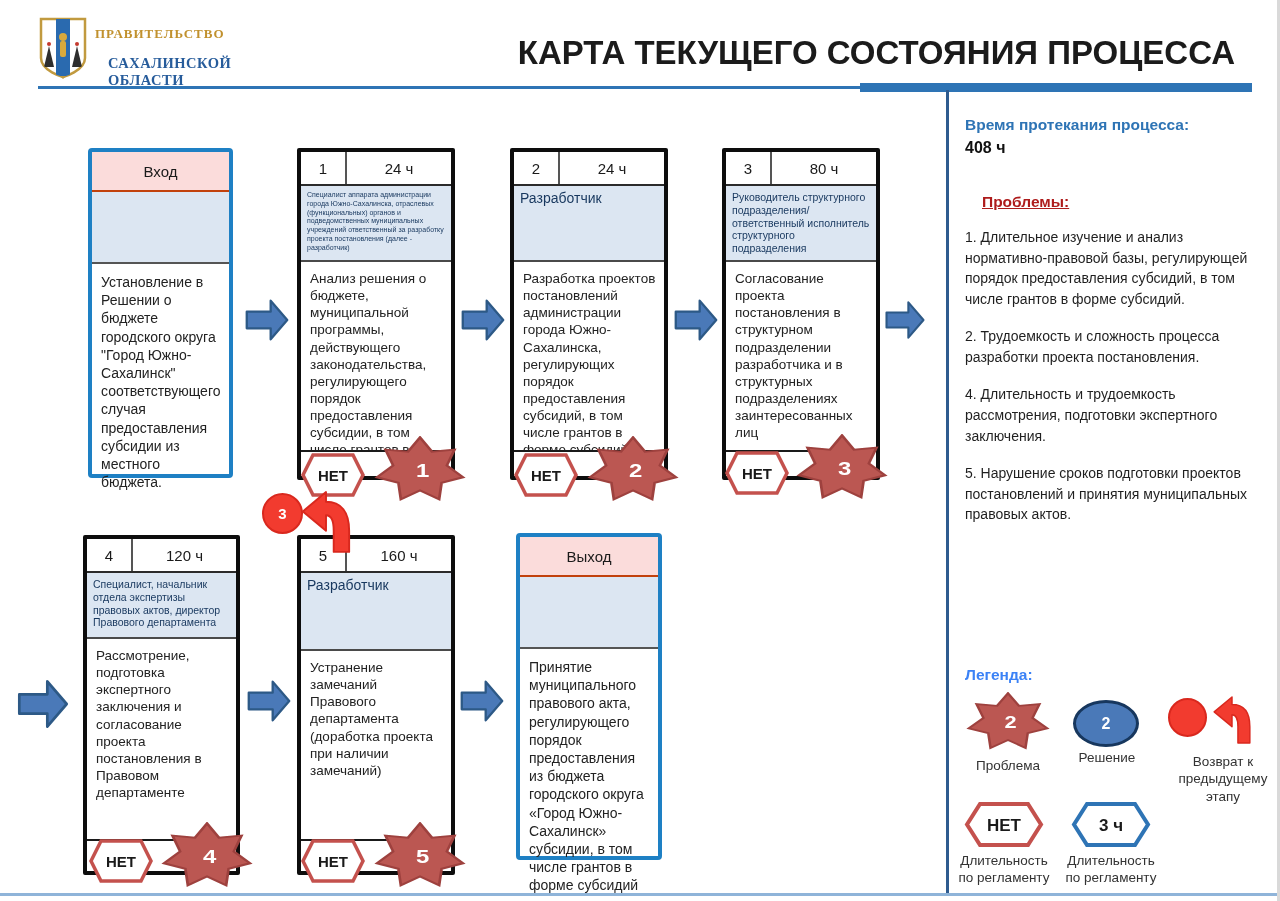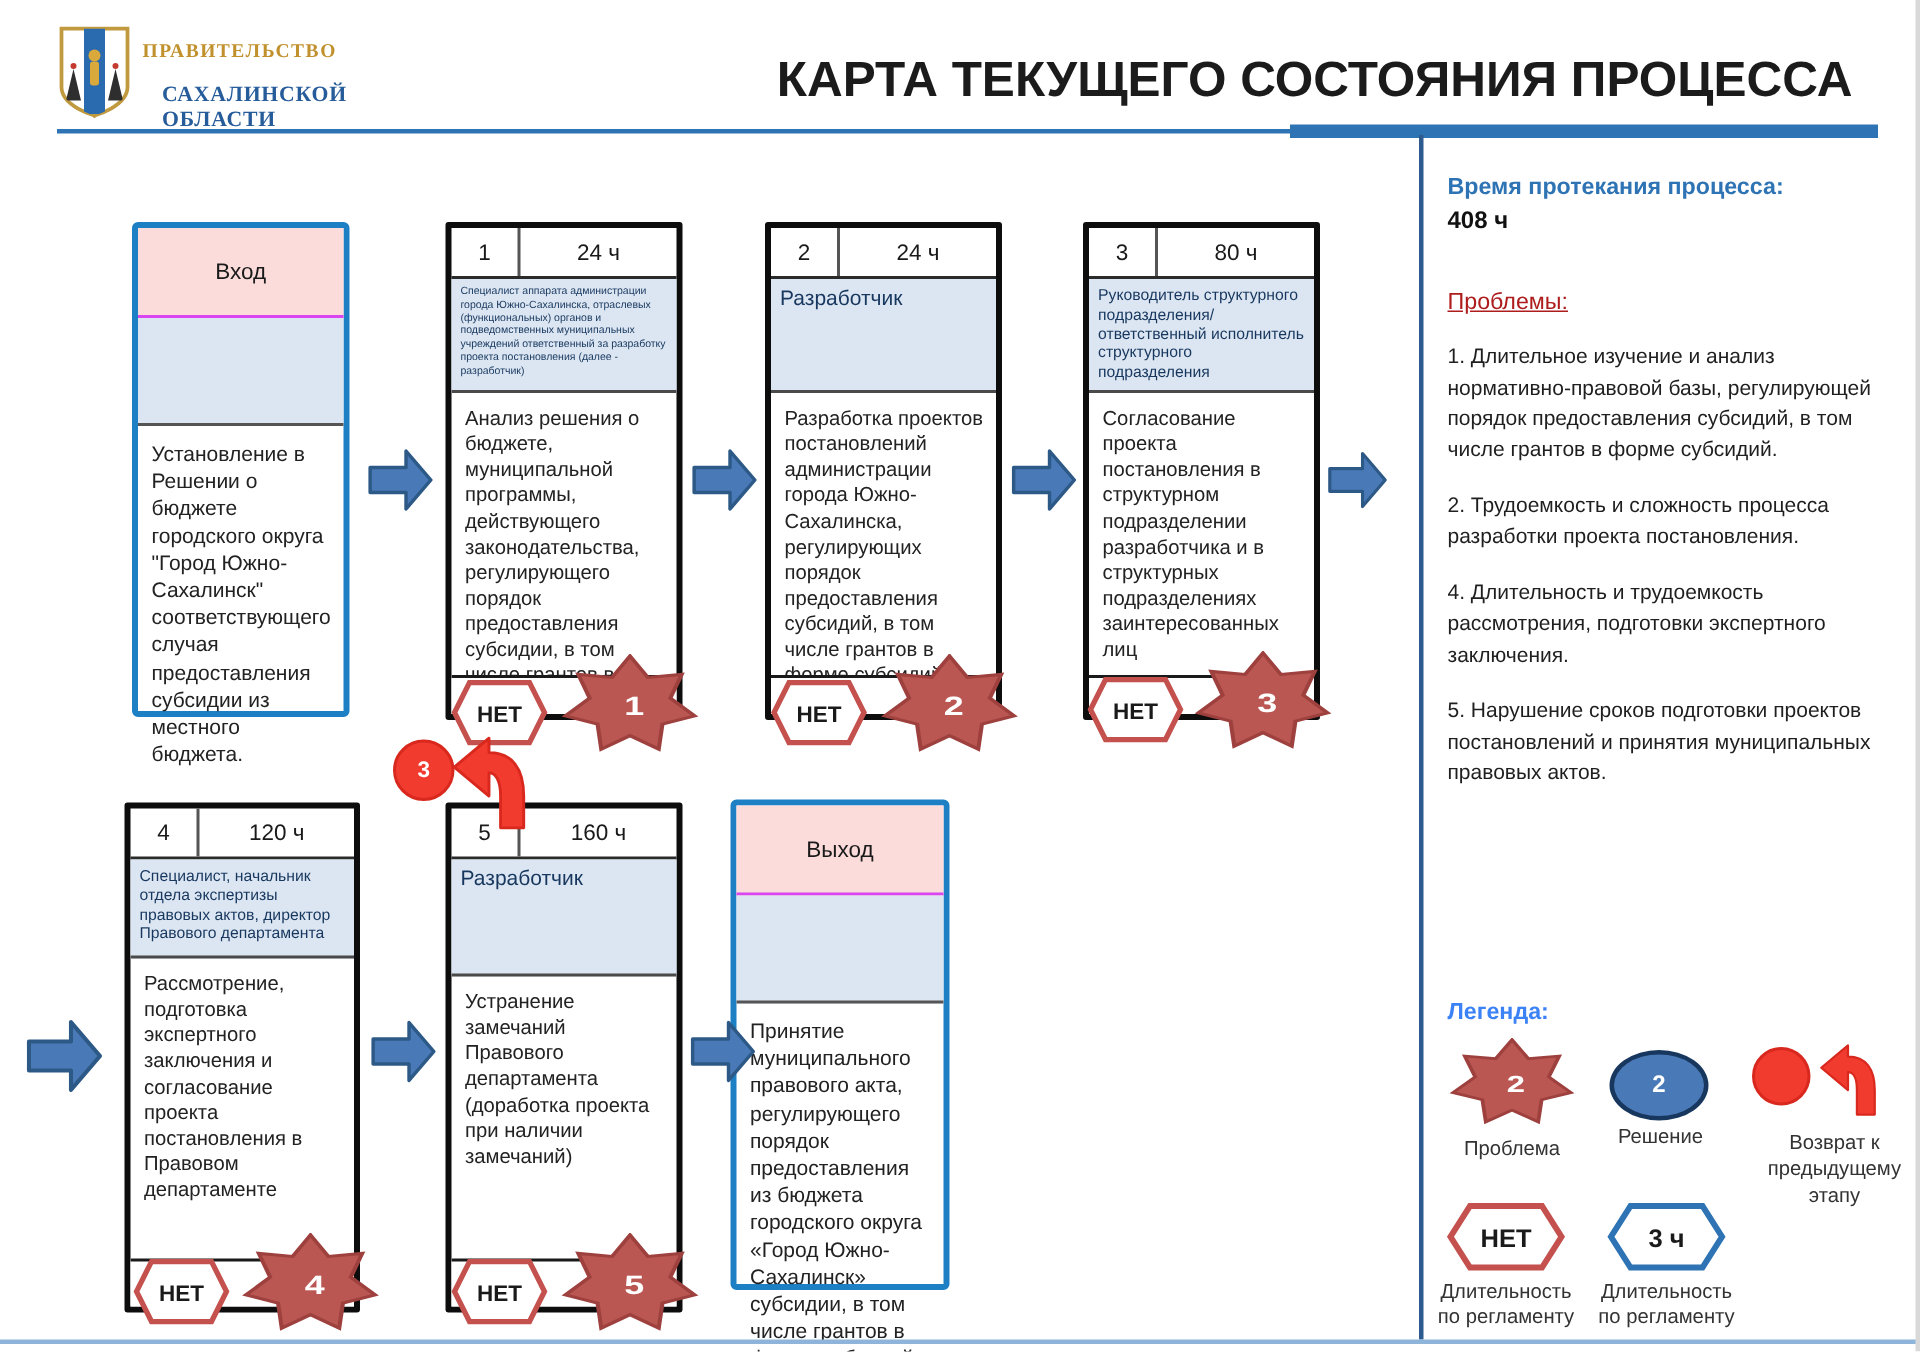--- a/index.html
+++ b/index.html
@@ -28,7 +28,7 @@
 
   
   .iobox { border:4px solid #1E80C4; border-radius:4px; background:#fff; display:flex; flex-direction:column; }
-  .io-head { background:#FBDCDB; height:60px; border-bottom:2px solid #d946ef; display:flex; align-items:center; justify-content:center; font-size:15px; color:#1a1a1a; flex:none; }
+  .io-head { background:#FBDCDB; height:40px; border-bottom:2px solid #c2410c; display:flex; align-items:center; justify-content:center; font-size:15px; color:#1a1a1a; flex:none; }
   .io-blue { background:#DCE6F2; height:72px; border-bottom:2px solid #555; flex:none; }
   .io-desc { flex:1; padding:9px 5px 4px 9px; font-size:14px; line-height:1.3; color:#222; }
 

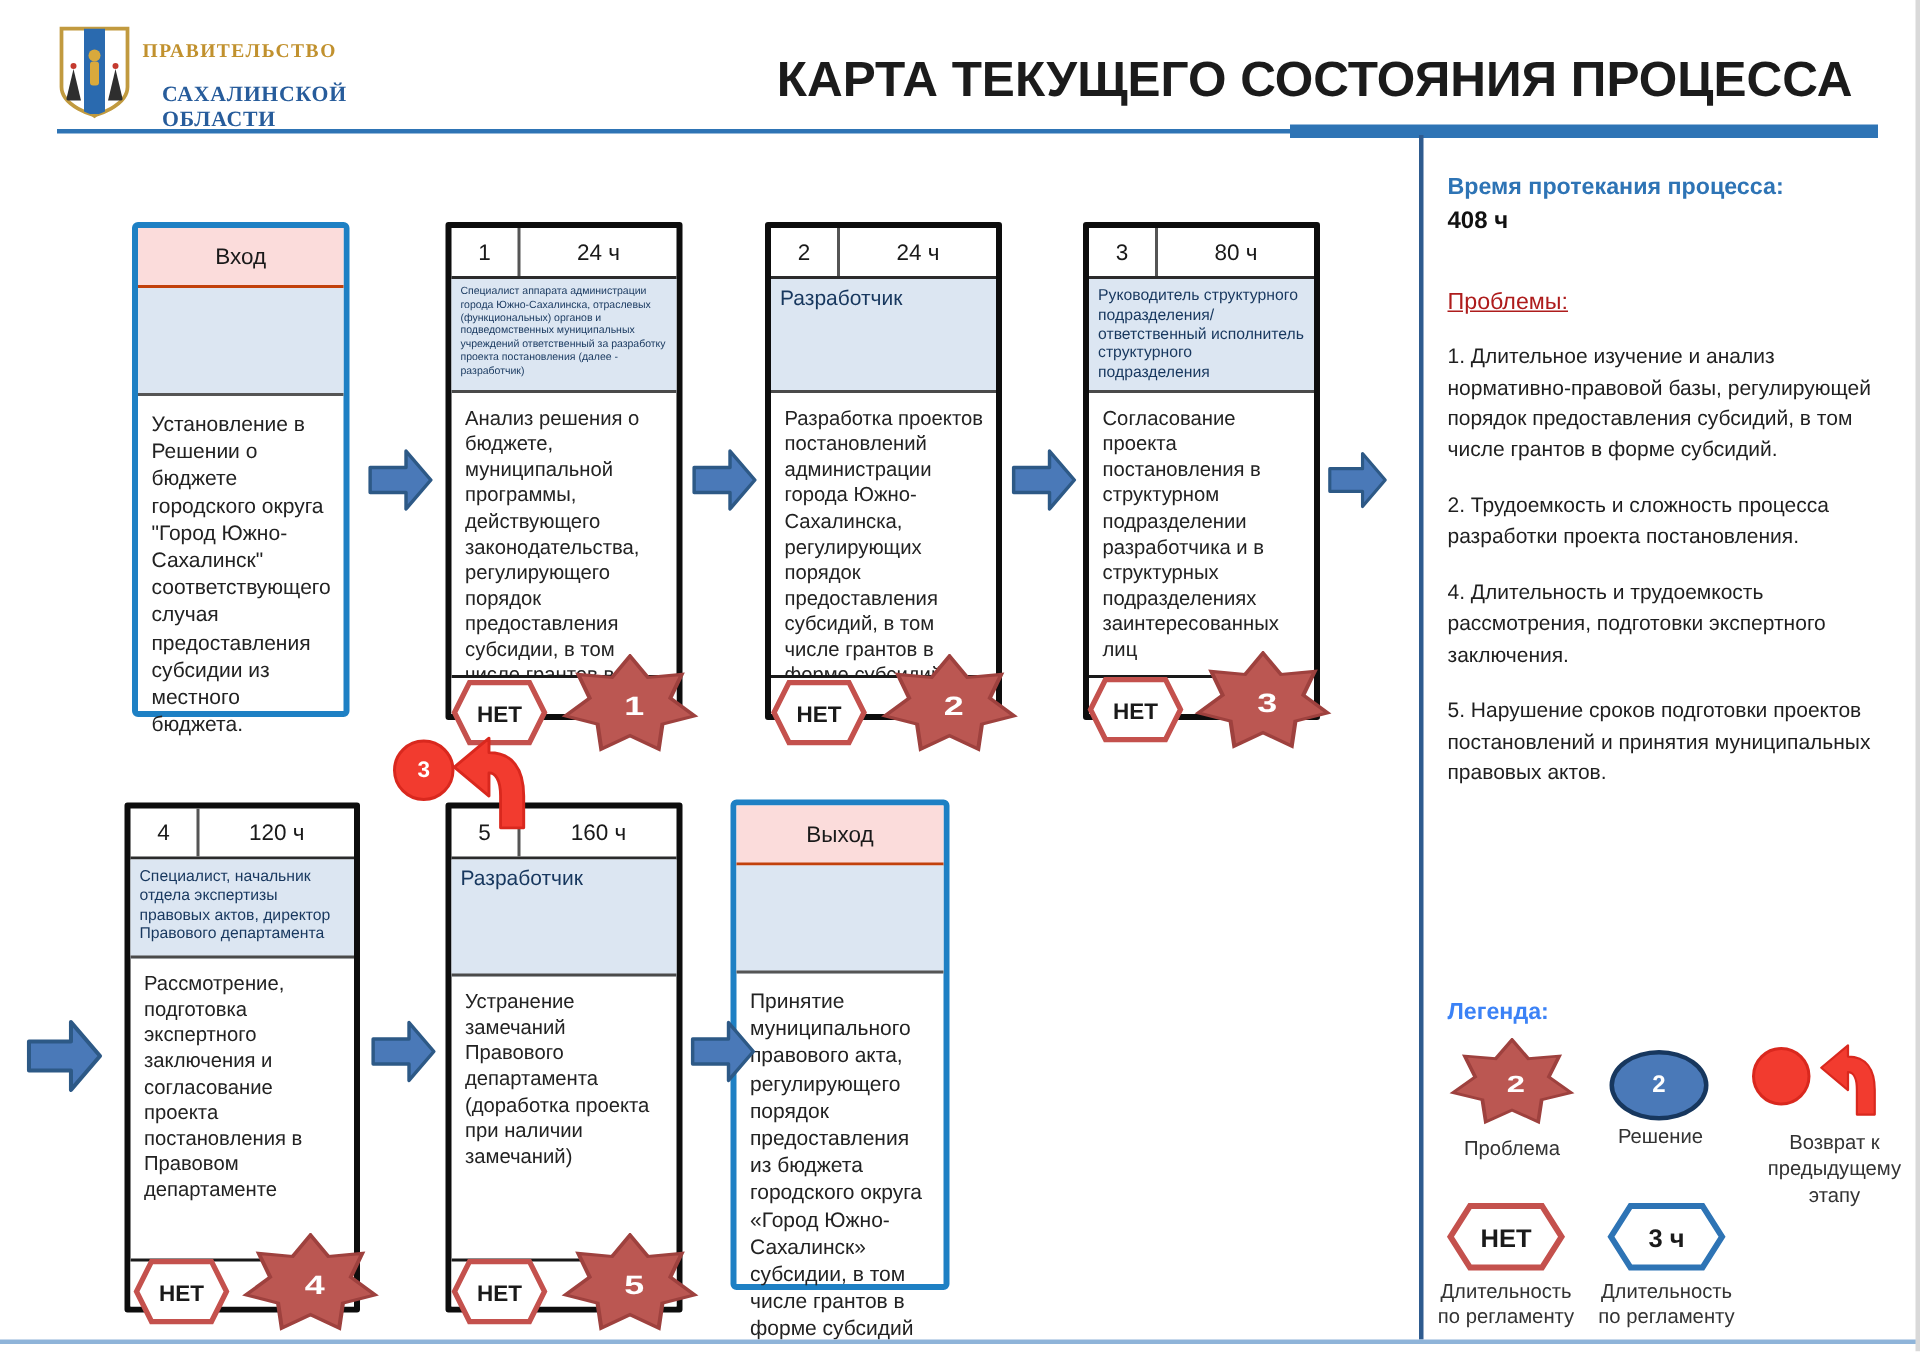--- a/index.html
+++ b/index.html
@@ -41,7 +41,7 @@
   .sb-divider { background:#2E5B8F; }
   .sb-time-title { color:#2E74B5; font-weight:bold; font-size:15.5px; }
   .sb-time-value { color:#111; font-weight:bold; font-size:16px; }
-  .sb-problems-title { color:#AE1C1C; font-weight:normal; font-size:15.5px; text-decoration:underline; }
+  .sb-problems-title { color:#AE1C1C; font-weight:bold; font-size:15.5px; text-decoration:underline;margin-left:17px; }
   .sb-problems p { font-size:14px; line-height:1.47; color:#1f1f1f; margin:0 0 17px 0; }
   .sb-legend-title { color:#3b82f6; font-weight:bold; font-size:15.5px;text-align:center; }
   .legend-label { font-size:13.5px; color:#333; text-align:center; line-height:1.28; }

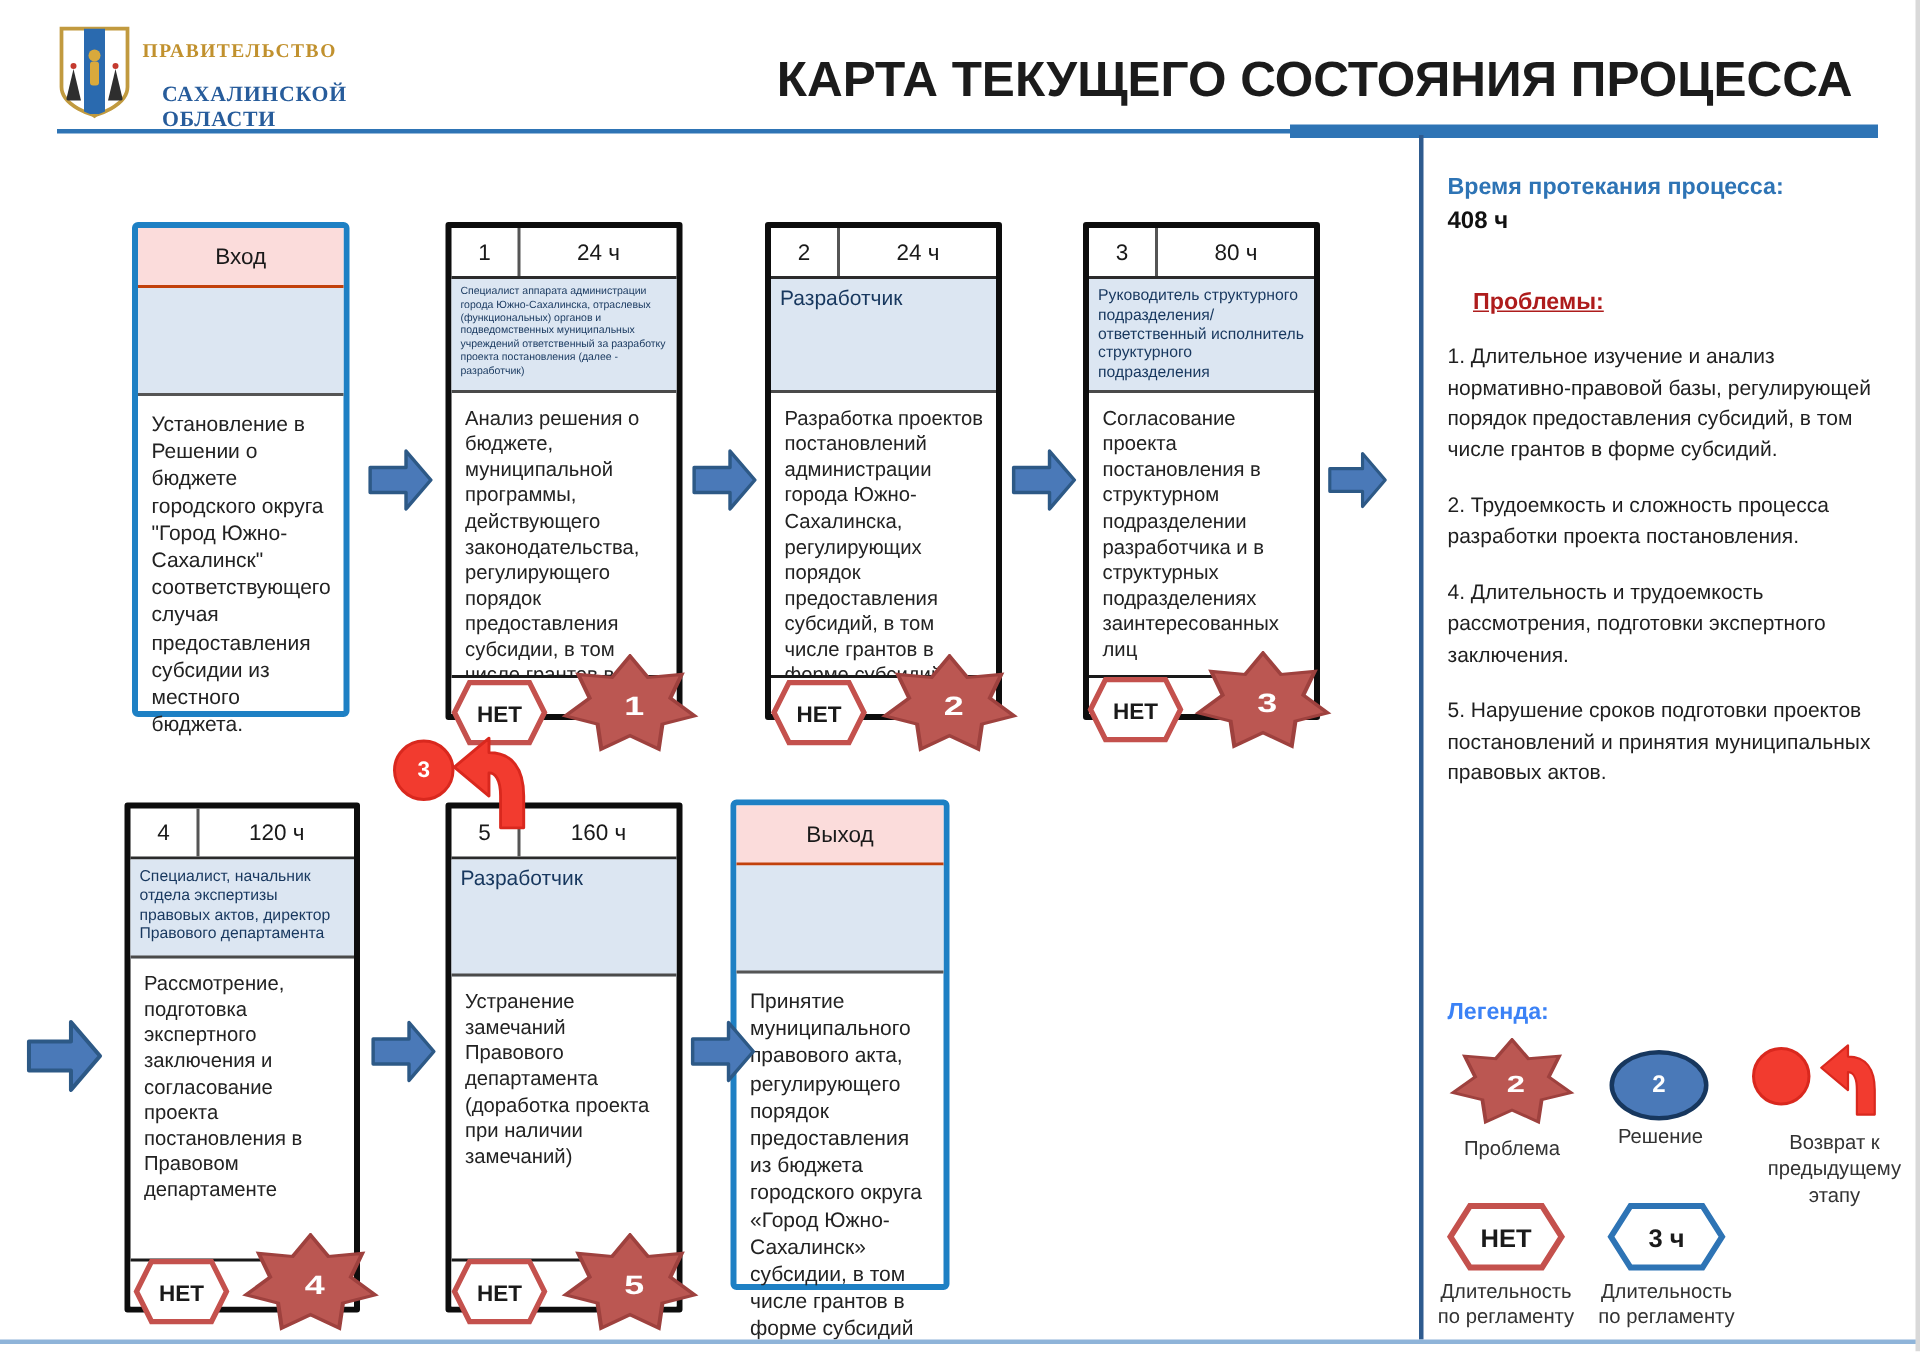--- a/index.html
+++ b/index.html
@@ -136,7 +136,7 @@
   <div class="pbox-foot" style="height:32px"></div>
 </div>
 
-<div class="iobox abs" style="left:487px;top:533px;width:146px;height:327px">
+<div class="iobox abs" style="left:516px;top:533px;width:146px;height:327px">
   <div class="io-head">Выход</div>
   <div class="io-blue"></div>
   <div class="io-desc">Принятие муниципального правового акта, регулирующего порядок предоставления из бюджета городского округа «Город Южно-Сахалинск» субсидии, в том числе грантов в форме субсидий</div>

